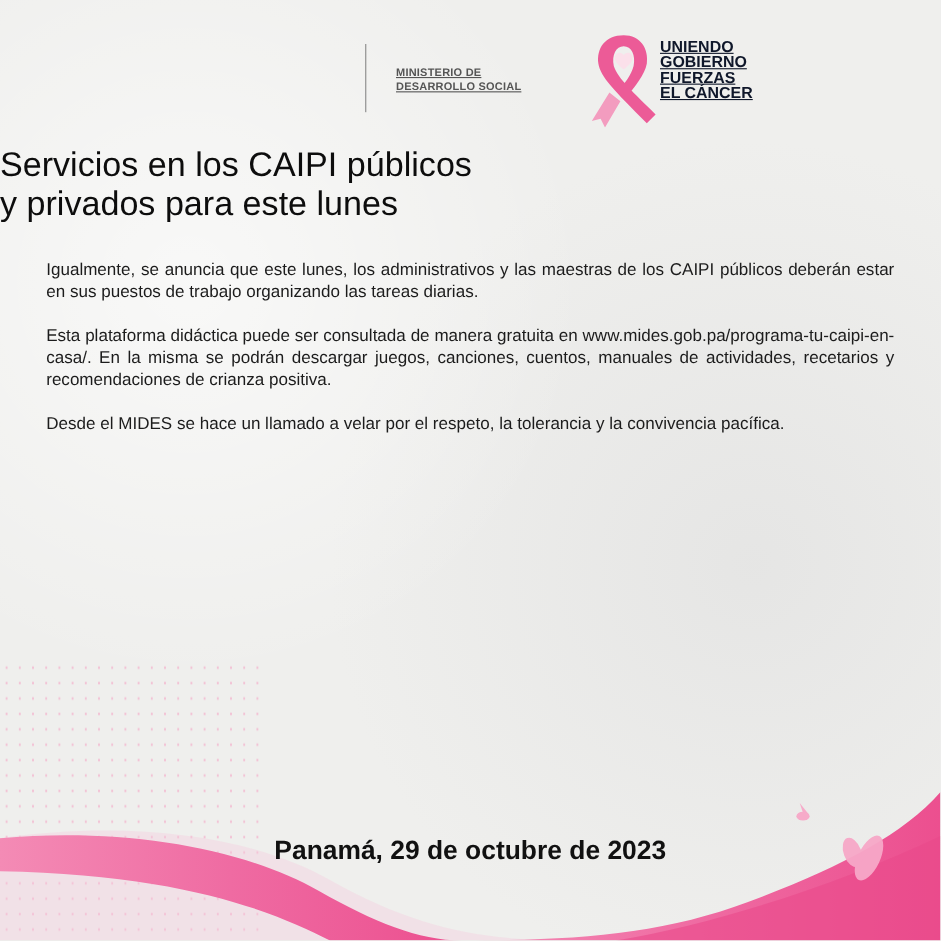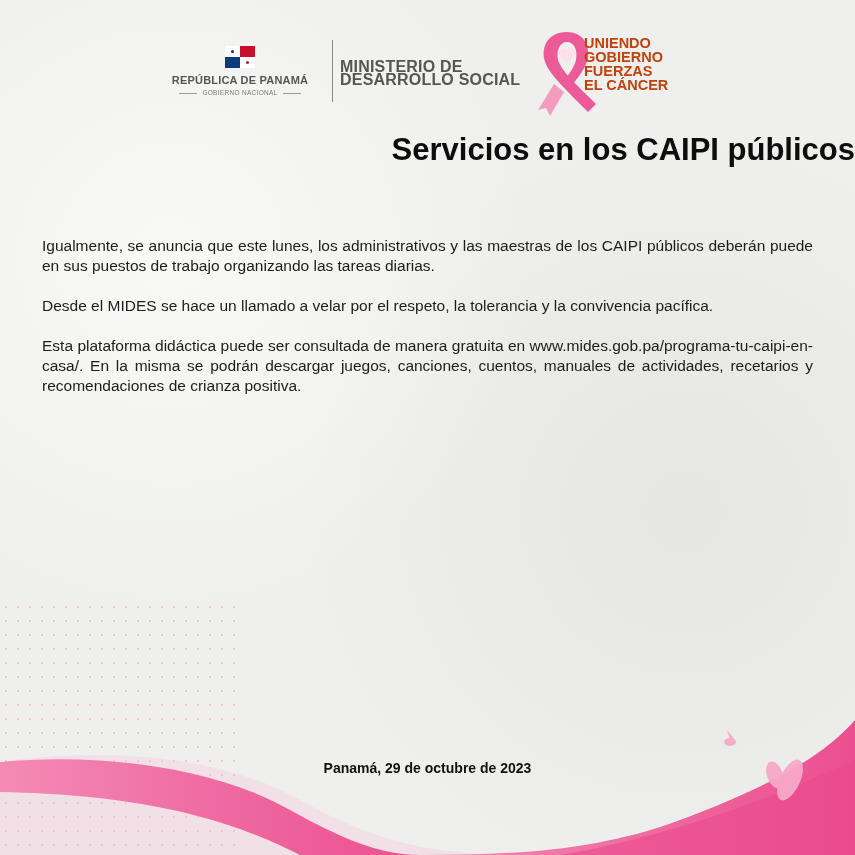--- a/index.html
+++ b/index.html
@@ -38,7 +38,7 @@
   .divider { position:absolute; left:332px; top:12px; width:1px; height:62px; background:#888; }
   .ministry { position:absolute; left:340px; top:32px; font-size:16px; font-weight:bold; color:#555; line-height:13px; letter-spacing:0.2px; }
   .ribbon { position:absolute; left:532px; top:0; width:70px; height:88px; }
-  .cancer { position:absolute; left:584px; top:8px; font-size:14.5px; font-weight:bold; color:#c2410c; line-height:14px; }
+  .cancer { position:absolute; left:600px; top:8px; font-size:14.5px; font-weight:bold; color:#0f172a; line-height:14px;text-decoration:underline; }
   .title {
     position:absolute; top:132px; left:0; width:855px; text-align:right;
     font-size:31px; font-weight:bold; line-height:35px; color:#0d0d0d;

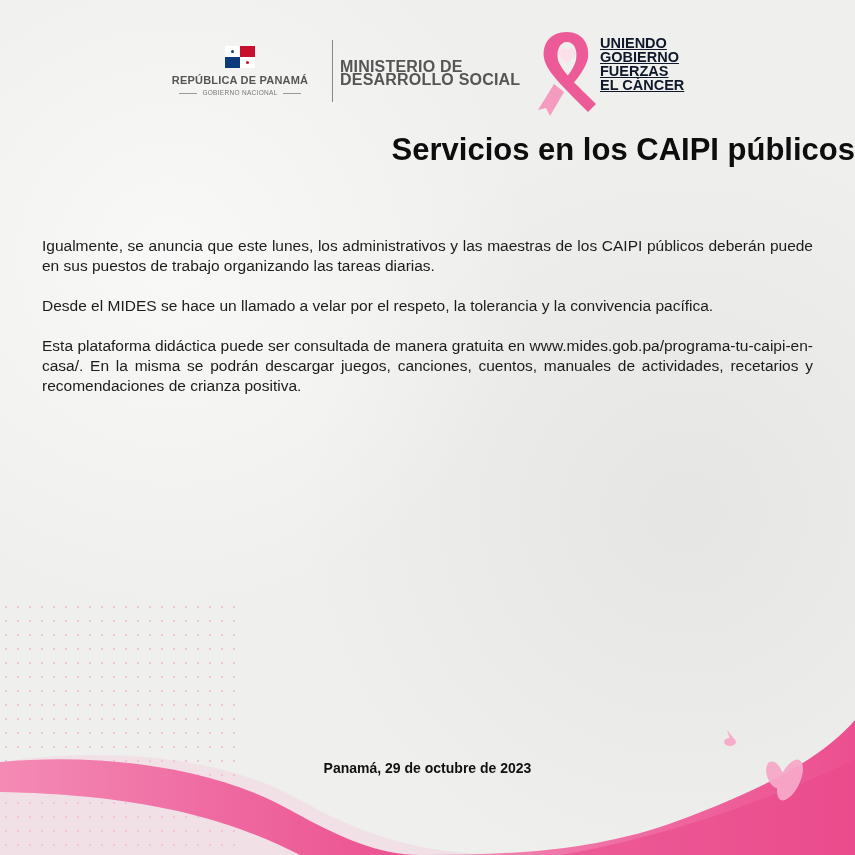--- a/index.html
+++ b/index.html
@@ -36,7 +36,7 @@
   .gov-sub { font-size:6.5px; color:#777; margin-top:3px; letter-spacing:0.3px; }
   .gov-sub::before, .gov-sub::after { content:""; display:inline-block; width:18px; height:1px; background:#999; vertical-align:middle; margin:0 5px; }
   .divider { position:absolute; left:332px; top:12px; width:1px; height:62px; background:#888; }
-  .ministry { position:absolute; left:340px; top:32px; font-size:16px; font-weight:bold; color:#555; line-height:13px; letter-spacing:0.2px; }
+  .ministry { position:absolute; left:360px; top:32px; font-size:10px; font-weight:bold; color:#555; line-height:13px; letter-spacing:0.2px;text-decoration:underline; }
   .ribbon { position:absolute; left:532px; top:0; width:70px; height:88px; }
   .cancer { position:absolute; left:600px; top:8px; font-size:14.5px; font-weight:bold; color:#0f172a; line-height:14px;text-decoration:underline; }
   .title {

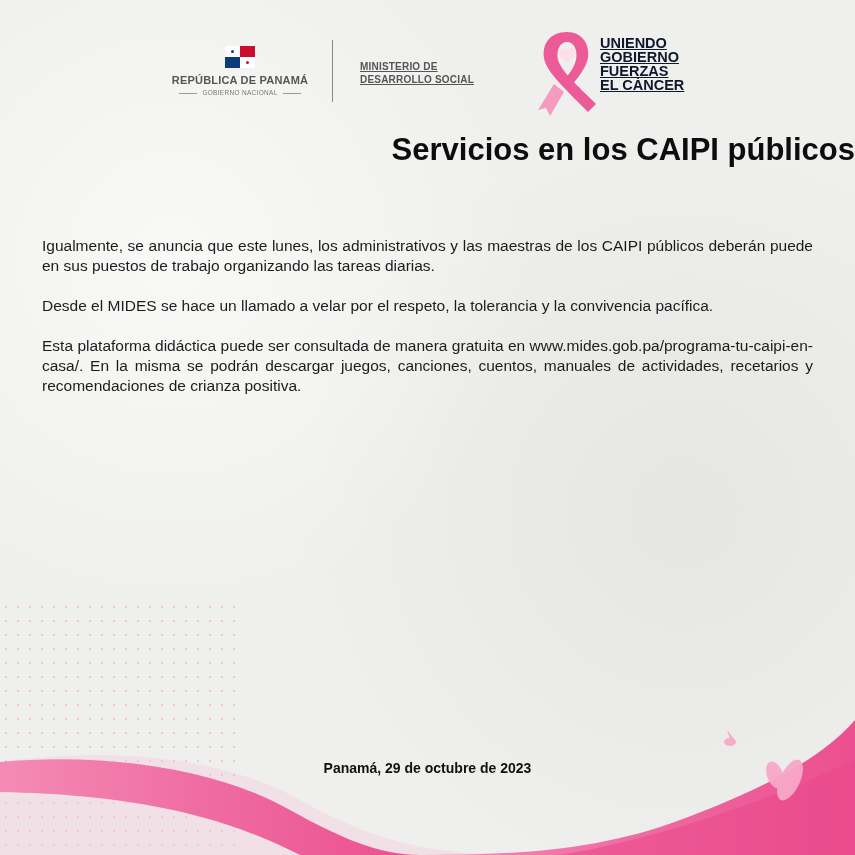--- a/index.html
+++ b/index.html
@@ -81,18 +81,6 @@
 </svg>
 
 <div class="header">
-  <div class="gov">
-    <div class="flag">
-      <div class="q q1"></div>
-        <div class="q q2"></div>
-        <div class="q q3"></div>
-        <div class="q q4"></div>
-      <div class="s1"></div>
-        <div class="s2"></div>
-    </div>
-    <div class="gov-name">REPÚBLICA DE PANAMÁ</div>
-    <div class="gov-sub">GOBIERNO NACIONAL</div>
-  </div>
   <div class="divider"></div>
   <div class="ministry">
     <div>MINISTERIO DE</div>

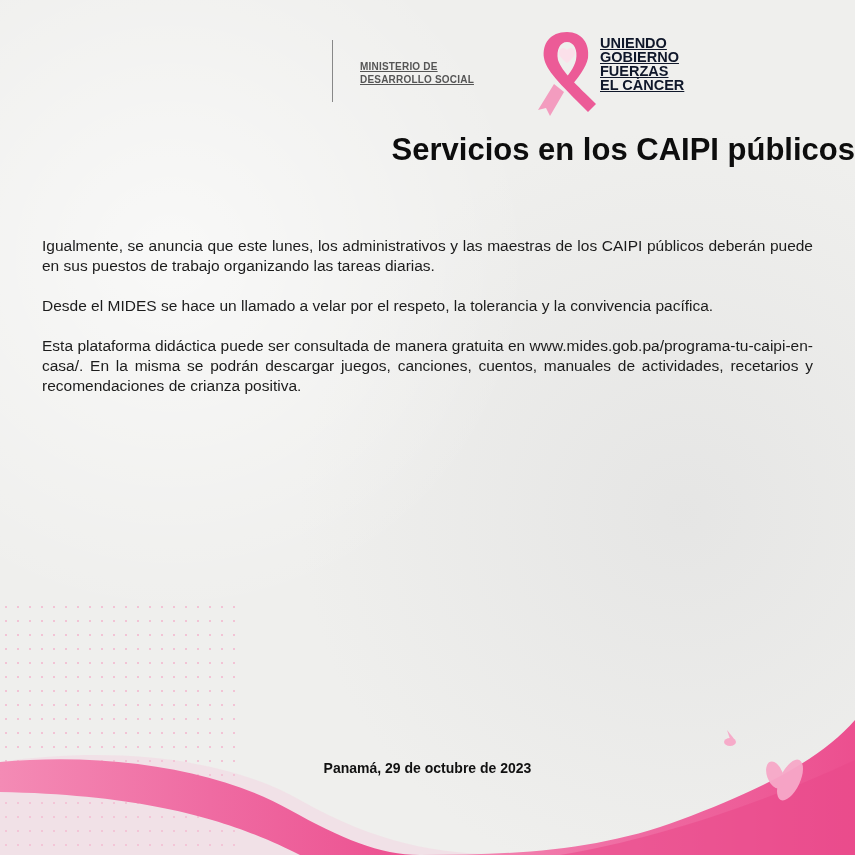--- a/index.html
+++ b/index.html
@@ -40,8 +40,8 @@
   .ribbon { position:absolute; left:532px; top:0; width:70px; height:88px; }
   .cancer { position:absolute; left:600px; top:8px; font-size:14.5px; font-weight:bold; color:#0f172a; line-height:14px;text-decoration:underline; }
   .title {
-    position:absolute; top:132px; left:0; width:855px; text-align:right;
-    font-size:31px; font-weight:bold; line-height:35px; color:#0d0d0d;
+    position:absolute; top:132px; left:0; width:855px; text-align:left;
+    font-size:31px; font-weight:normal; line-height:35px; color:#0d0d0d;
   }
   .body {
     position:absolute; top:236px; left:42px; width:771px;

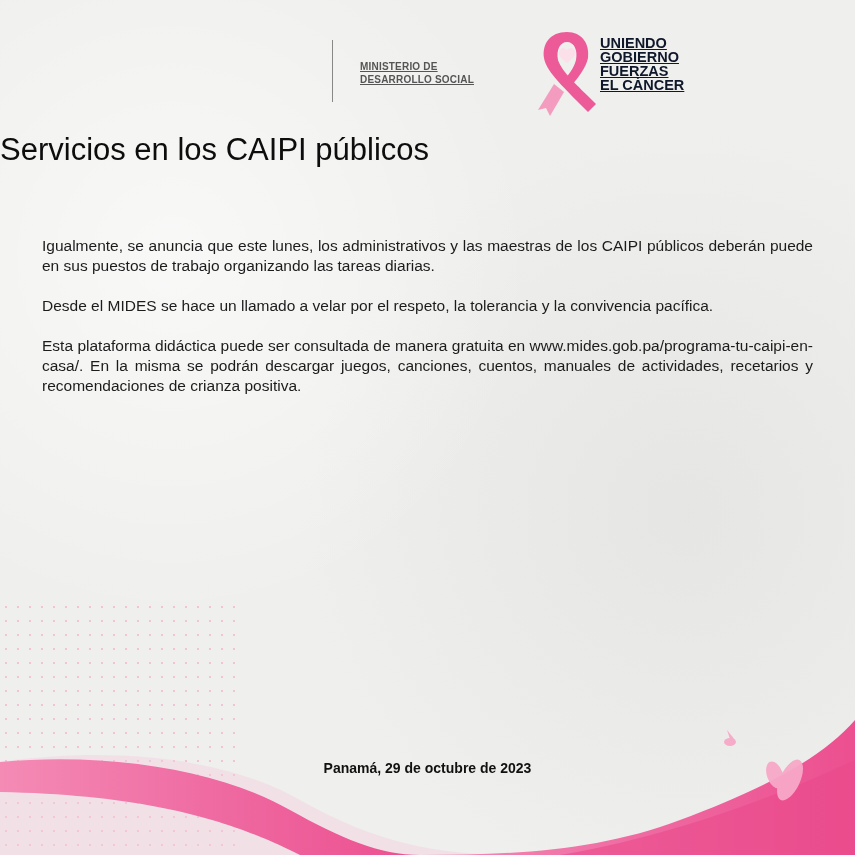--- a/index.html
+++ b/index.html
@@ -101,6 +101,7 @@
 
 <div class="title">
   <div>Servicios en los CAIPI públicos</div>
+  <div>y privados para este lunes</div>
 </div>
 
 <div class="body">

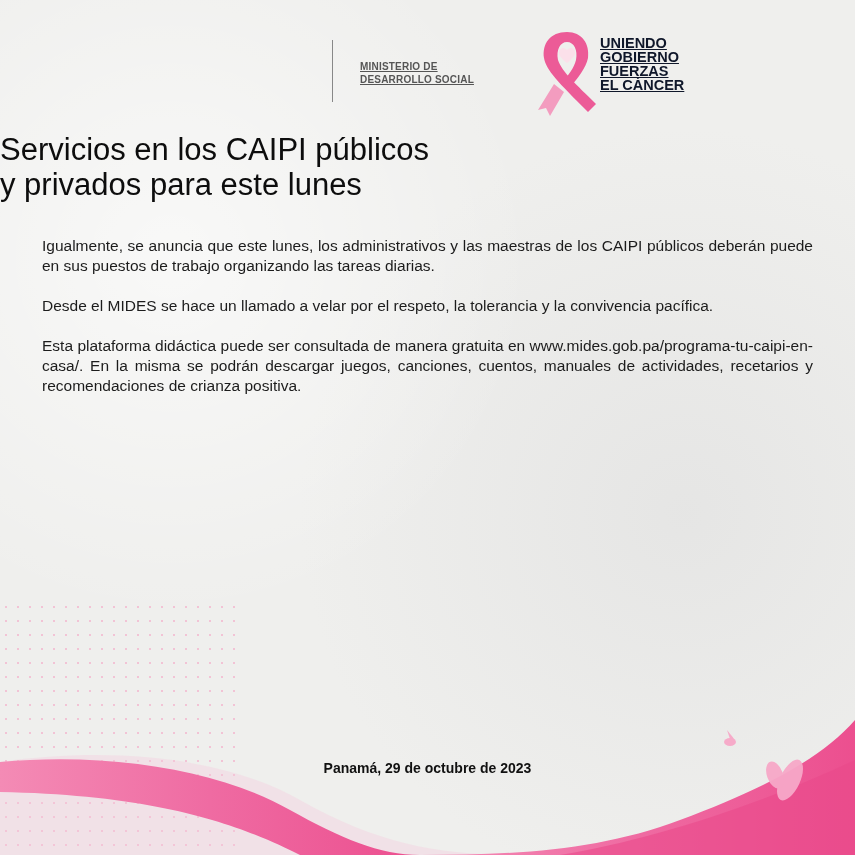--- a/index.html
+++ b/index.html
@@ -105,7 +105,7 @@
 </div>
 
 <div class="body">
-  <p>Igualmente, se anuncia que este lunes, los administrativos y las maestras de los CAIPI públicos deberán puede en sus puestos de trabajo organizando las tareas diarias.</p>
+  <p>Igualmente, se anuncia que este lunes, los administrativos y las maestras de los CAIPI públicos deberán estar en sus puestos de trabajo organizando las tareas diarias.</p>
   <p>Desde el MIDES se hace un llamado a velar por el respeto, la tolerancia y la convivencia pacífica.</p>
   <p>Esta plataforma didáctica puede ser consultada de manera gratuita en www.mides.gob.pa/programa-tu-caipi-en-casa/. En la misma se podrán descargar juegos, canciones, cuentos, manuales de actividades, recetarios y recomendaciones de crianza positiva.</p>
 </div>

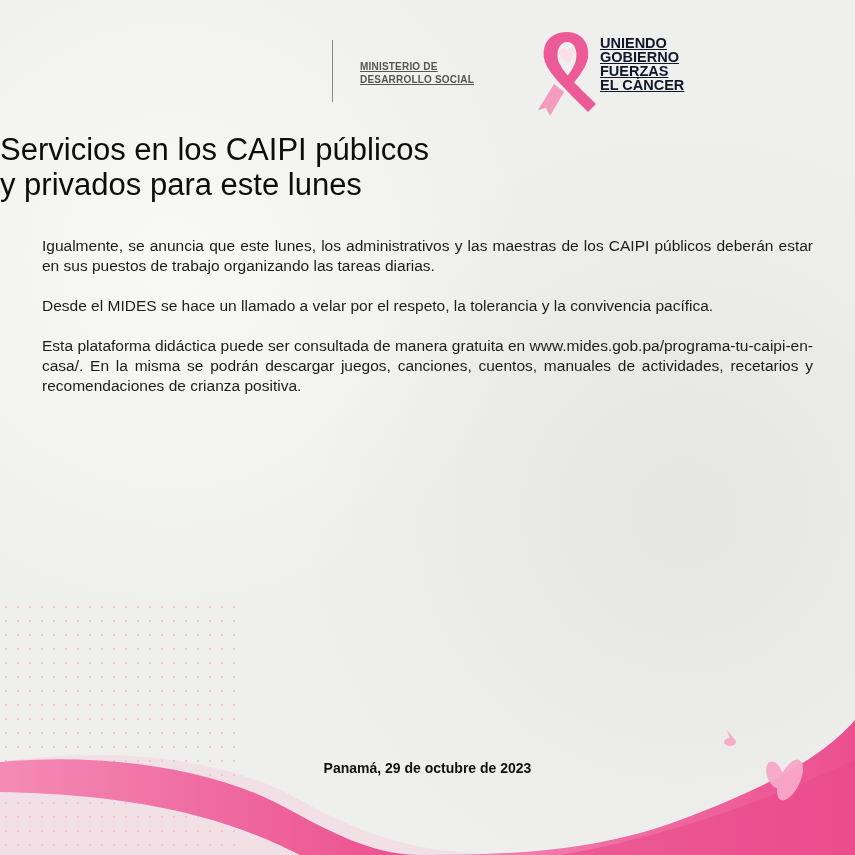--- a/index.html
+++ b/index.html
@@ -106,8 +106,8 @@
 
 <div class="body">
   <p>Igualmente, se anuncia que este lunes, los administrativos y las maestras de los CAIPI públicos deberán estar en sus puestos de trabajo organizando las tareas diarias.</p>
+  <p>Esta plataforma didáctica puede ser consultada de manera gratuita en www.mides.gob.pa/programa-tu-caipi-en-casa/. En la misma se podrán descargar juegos, canciones, cuentos, manuales de actividades, recetarios y recomendaciones de crianza positiva.</p>
   <p>Desde el MIDES se hace un llamado a velar por el respeto, la tolerancia y la convivencia pacífica.</p>
-  <p>Esta plataforma didáctica puede ser consultada de manera gratuita en www.mides.gob.pa/programa-tu-caipi-en-casa/. En la misma se podrán descargar juegos, canciones, cuentos, manuales de actividades, recetarios y recomendaciones de crianza positiva.</p>
 </div>
 
 <div class="footer-date">Panamá, 29 de octubre de 2023</div>

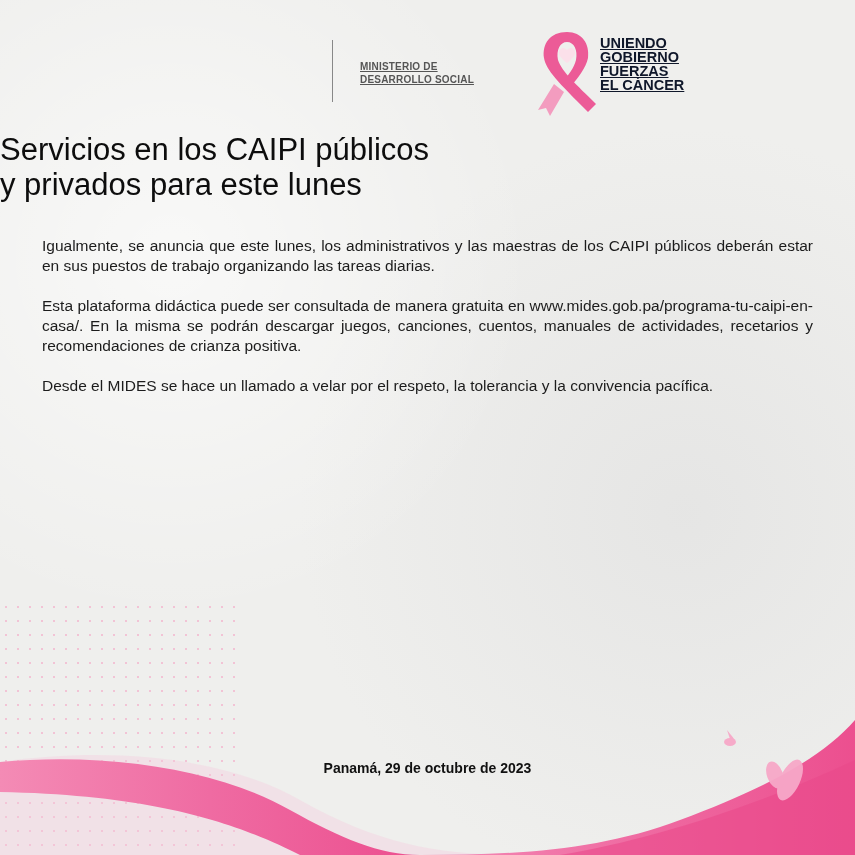--- a/index.html
+++ b/index.html
@@ -51,7 +51,7 @@
   .wave { position:absolute; left:0; top:700px; width:855px; height:155px; }
   .footer-date {
     position:absolute; top:760px; left:0; width:855px; text-align:center;
-    font-size:14px; font-weight:bold; color:#111;
+    font-size:24px; font-weight:bold; color:#111;
   }
 </style>
 </head>

